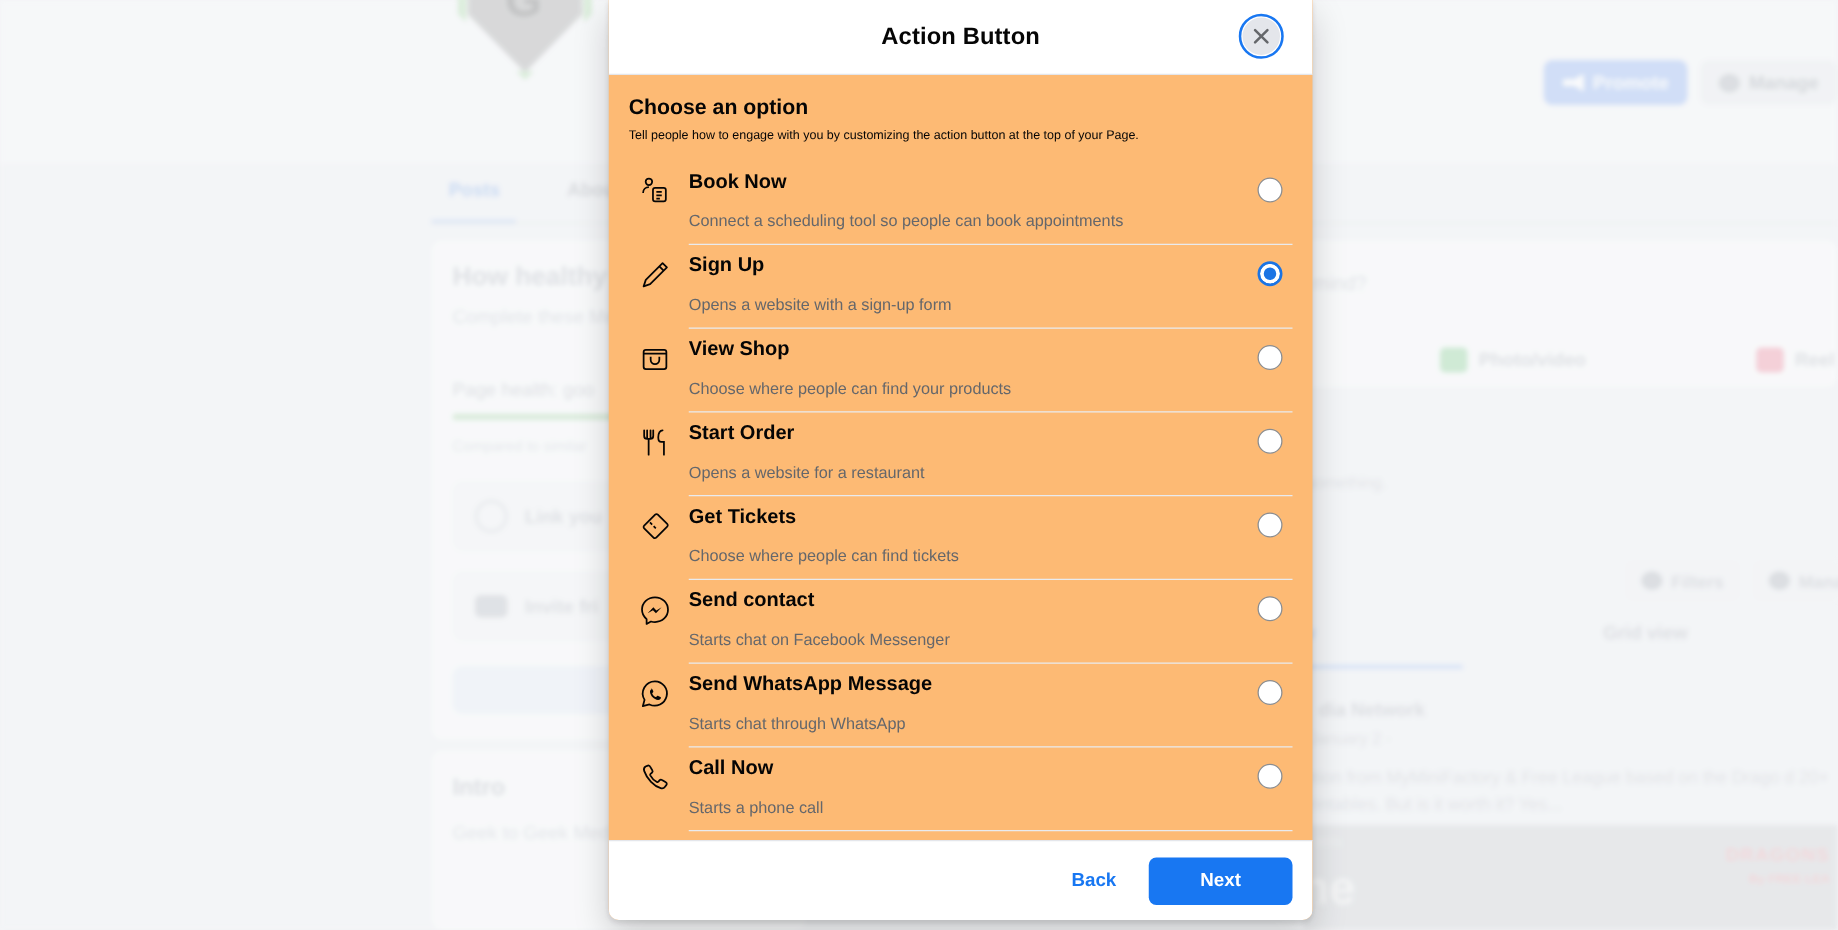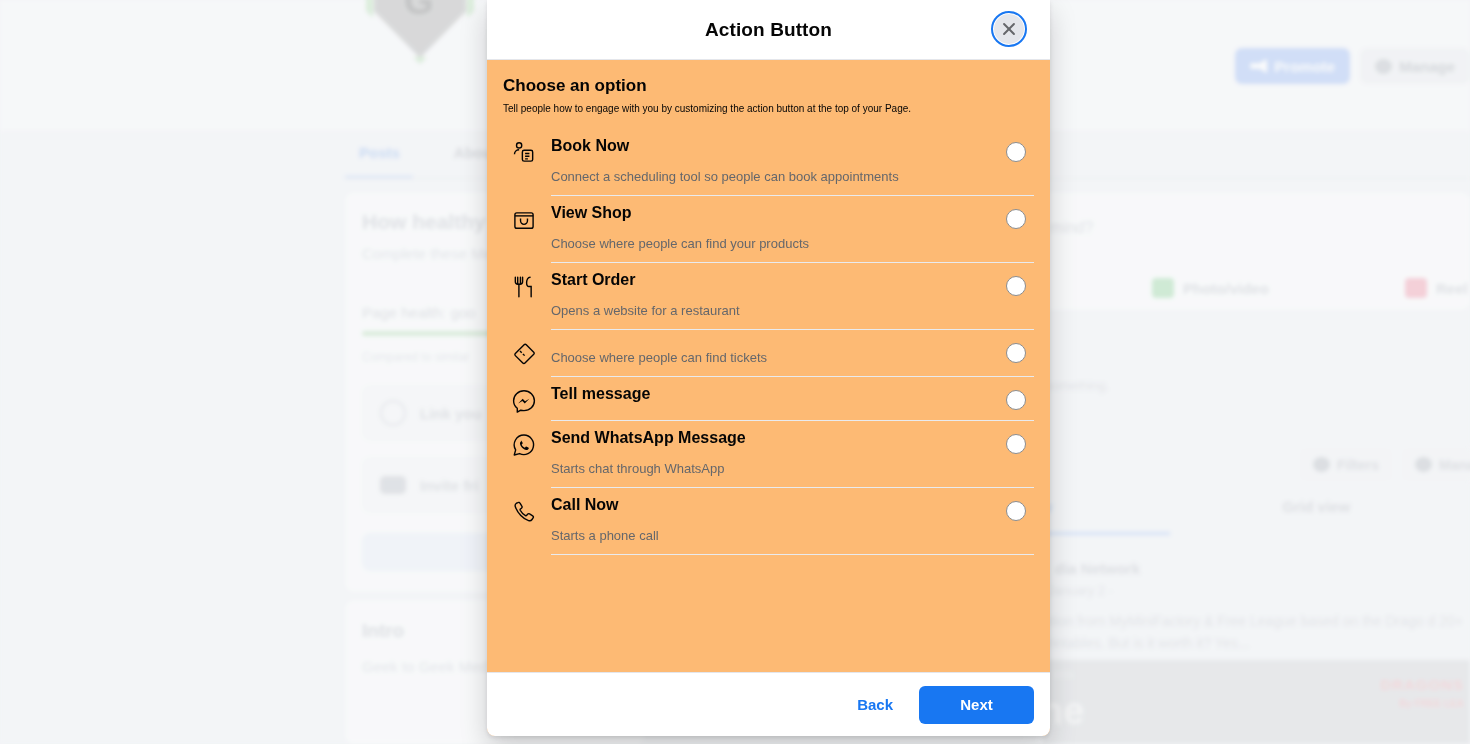--- a/index.html
+++ b/index.html
@@ -334,6 +334,21 @@
         <div class="opt-row">
           <div class="opt-icon">
             <svg width="26" height="26" viewBox="0 0 24 24" fill="none" stroke="#050505" stroke-width="1.3" stroke-linejoin="round">
+              <path d="M17.6 3.2l3.2 3.2L8.4 18.8 3.6 20.4l1.6-4.8z"></path>
+              <path d="M15.2 5.6l3.2 3.2"></path>
+            </svg>
+          </div>
+          <div class="opt-main">
+            <div class="opt-text">
+              <div class="opt-title">Sign Up</div>
+              <div class="opt-sub">Opens a website with a sign-up form</div>
+            </div>
+            <div class="radio checked"></div>
+          </div>
+        </div>
+        <div class="opt-row">
+          <div class="opt-icon">
+            <svg width="26" height="26" viewBox="0 0 24 24" fill="none" stroke="#050505" stroke-width="1.3" stroke-linejoin="round">
               <rect x="3.6" y="5.4" width="16.8" height="14.2" rx="1.7"></rect>
               <path d="M3.6 8.2h16.8"></path>
               <path d="M8.8 10.6v2.2a3.2 3.2 0 006.4 0v-2.2"></path>

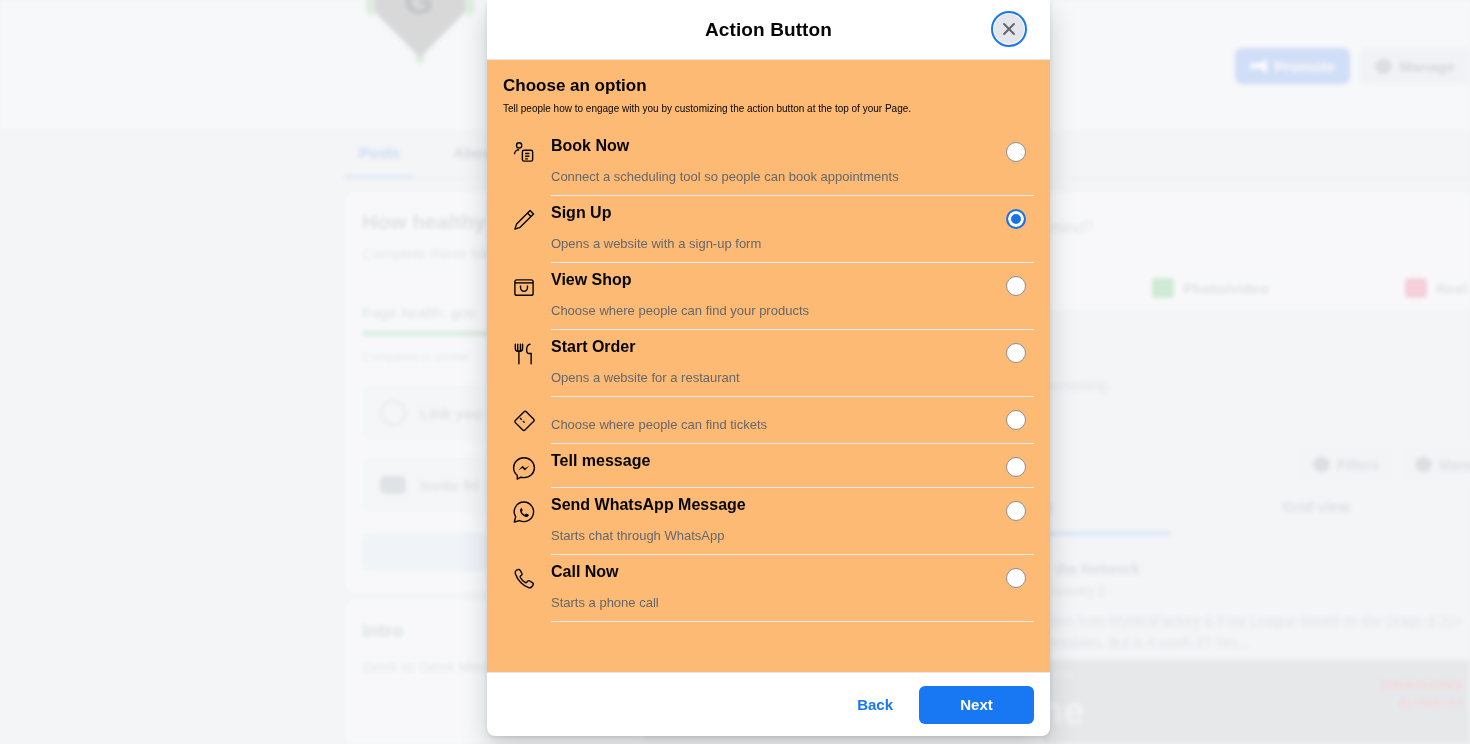--- a/index.html
+++ b/index.html
@@ -387,6 +387,7 @@
           </div>
           <div class="opt-main">
             <div class="opt-text">
+              <div class="opt-title">Get Tickets</div>
               <div class="opt-sub">Choose where people can find tickets</div>
             </div>
             <div class="radio"></div>

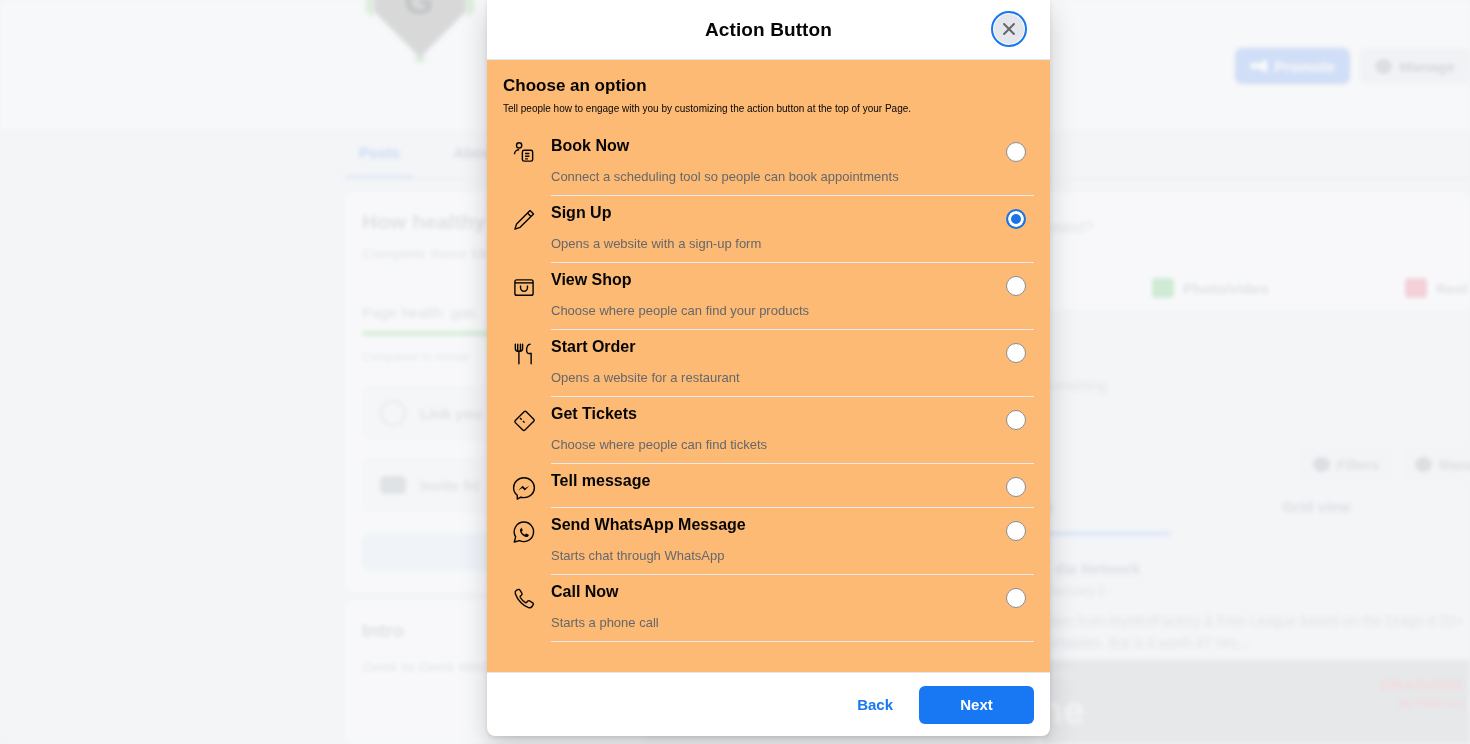--- a/index.html
+++ b/index.html
@@ -402,7 +402,7 @@
           </div>
           <div class="opt-main">
             <div class="opt-text">
-              <div class="opt-title">Tell message</div>
+              <div class="opt-title">Send contact</div>
             </div>
             <div class="radio"></div>
           </div>

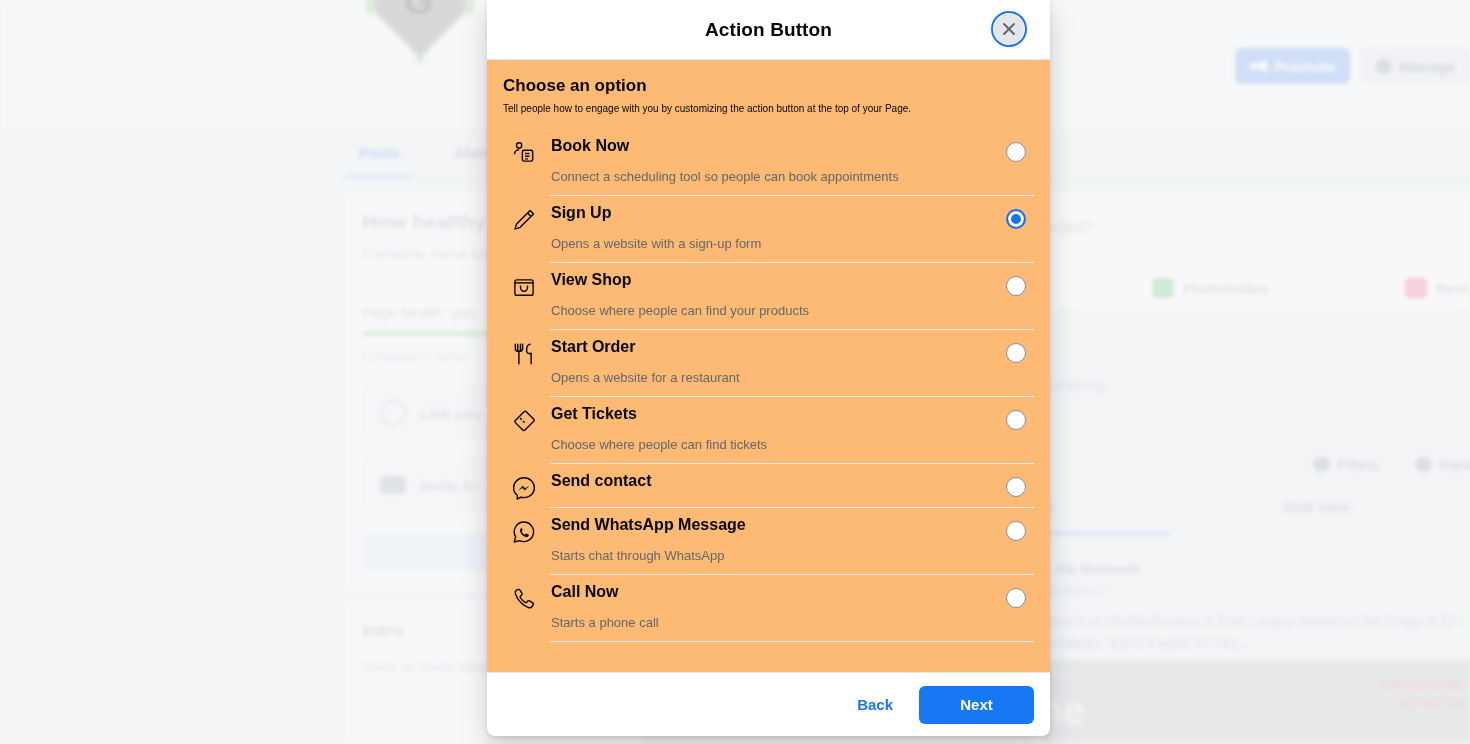--- a/index.html
+++ b/index.html
@@ -403,6 +403,7 @@
           <div class="opt-main">
             <div class="opt-text">
               <div class="opt-title">Send contact</div>
+              <div class="opt-sub">Starts chat on Facebook Messenger</div>
             </div>
             <div class="radio"></div>
           </div>

